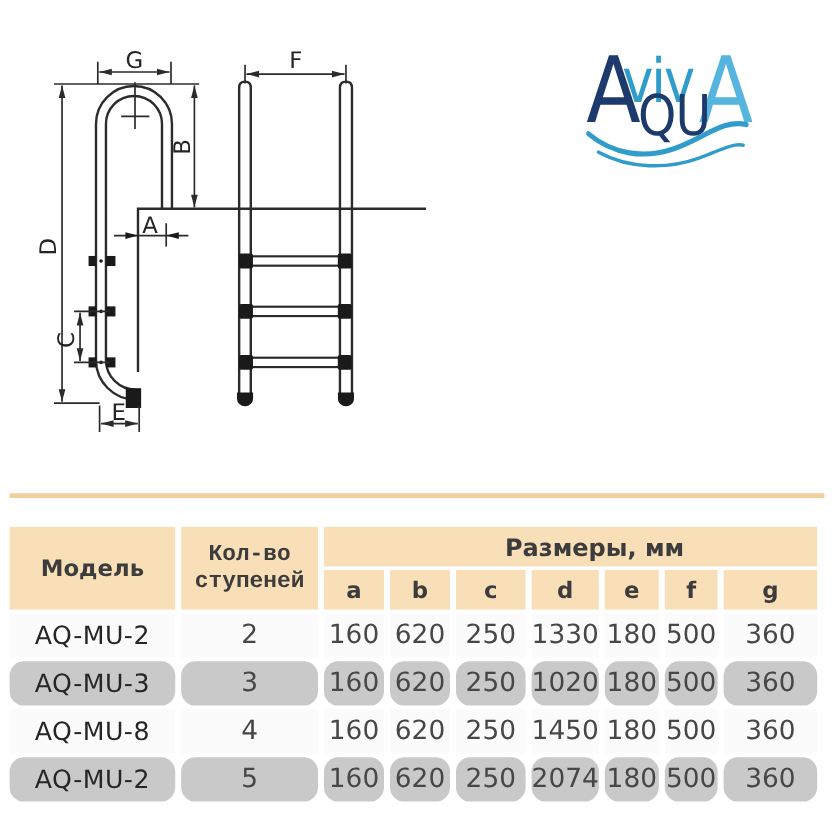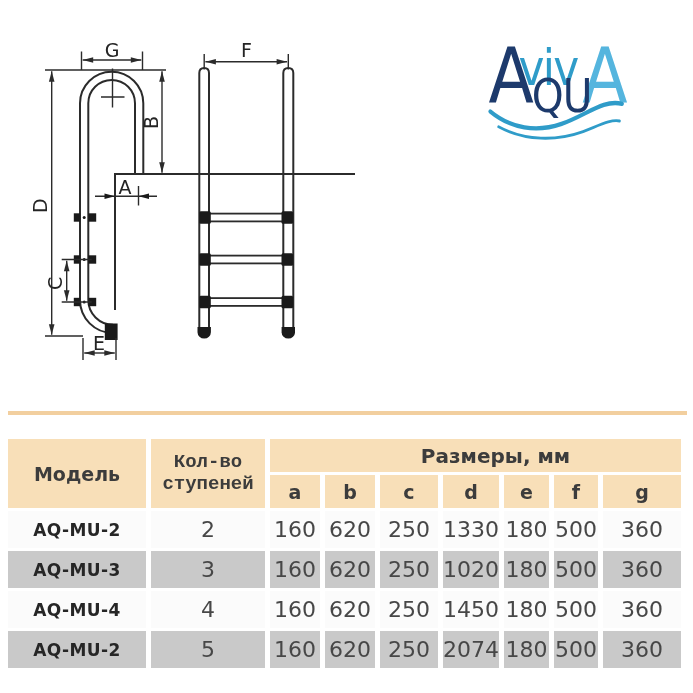--- a/index.html
+++ b/index.html
@@ -46,7 +46,7 @@
   #spec th.span2{height:69px;}
   #spec th.steps-head{line-height:1.15;font-family:Liberation Mono, monospace;}
   #spec tbody td{height:37px;font-size:22px;color:var(--value_text);}
-  #spec tbody td.model{font-weight:bold;font-size:17px;color:var(--model_text);letter-spacing:0.4px;}
+  #spec tbody td.model{font-weight:normal;font-size:21px;color:var(--model_text);letter-spacing:0.4px;}
   #spec tr.w td{background:var(--row_white);}
   #spec tr.g td{background:var(--row_gray);}
 </style>

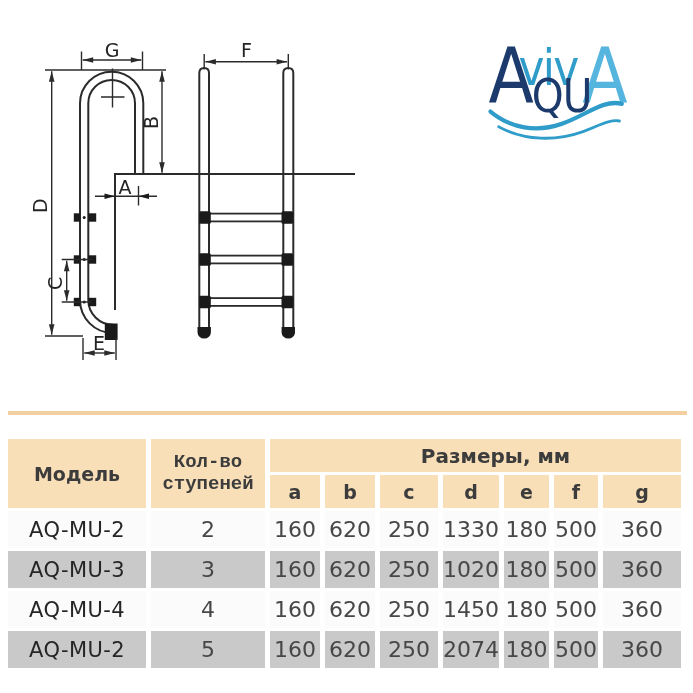--- a/index.html
+++ b/index.html
@@ -48,7 +48,7 @@
   #spec tbody td{height:37px;font-size:22px;color:var(--value_text);}
   #spec tbody td.model{font-weight:normal;font-size:21px;color:var(--model_text);letter-spacing:0.4px;}
   #spec tr.w td{background:var(--row_white);}
-  #spec tr.g td{background:var(--row_gray);}
+  #spec tr.g td{background:var(--row_gray);border-radius:12px;}
 </style>
 </head>
 <body>

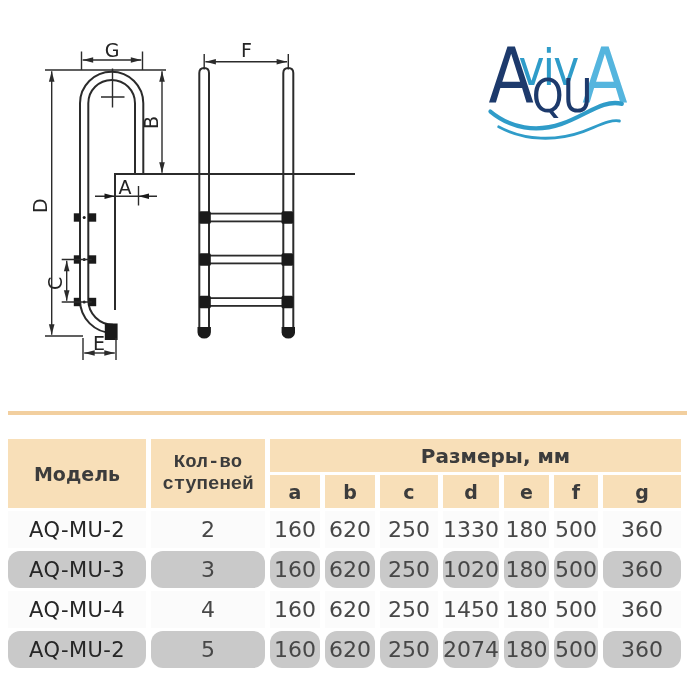--- a/index.html
+++ b/index.html
@@ -202,7 +202,7 @@
       <td>360</td>
     </tr>
     <tr class="w">
-      <td class="model">AQ-MU-4</td>
+      <td class="model">AQ-MU-8</td>
       <td>4</td>
       <td>160</td>
       <td>620</td>

